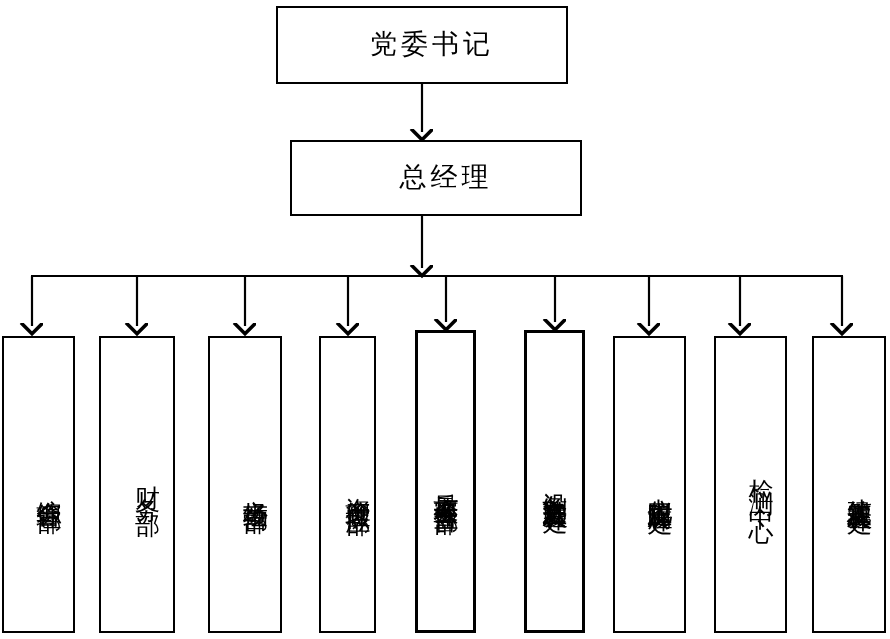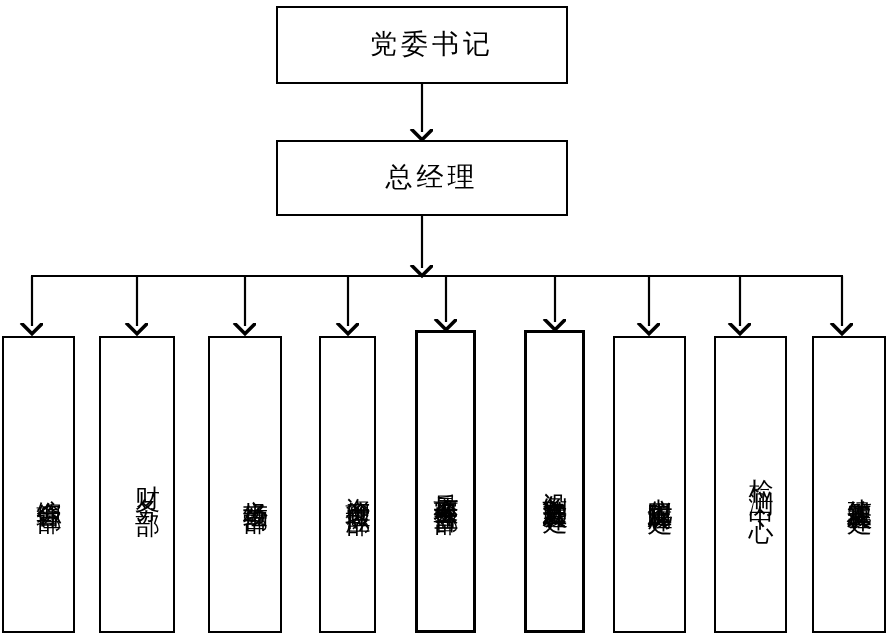--- a/index.html
+++ b/index.html
@@ -96,7 +96,7 @@
     <span class="node-label-h">党委书记</span>
   </div>
 
-  <div class="node-box thin" style="left:276px; top:140px; width:292px; height:76px;">
+  <div class="node-box thin" style="left:290px; top:140px; width:292px; height:76px;">
     <span class="node-label-h">总经理</span>
   </div>
 

